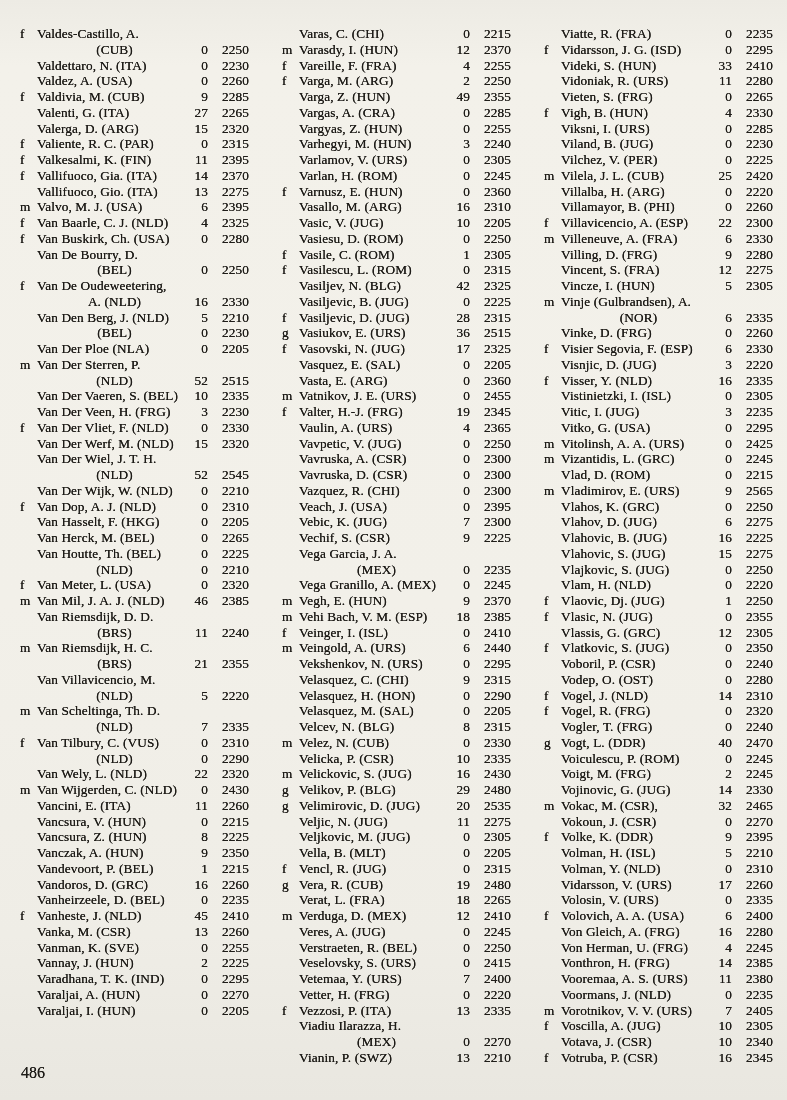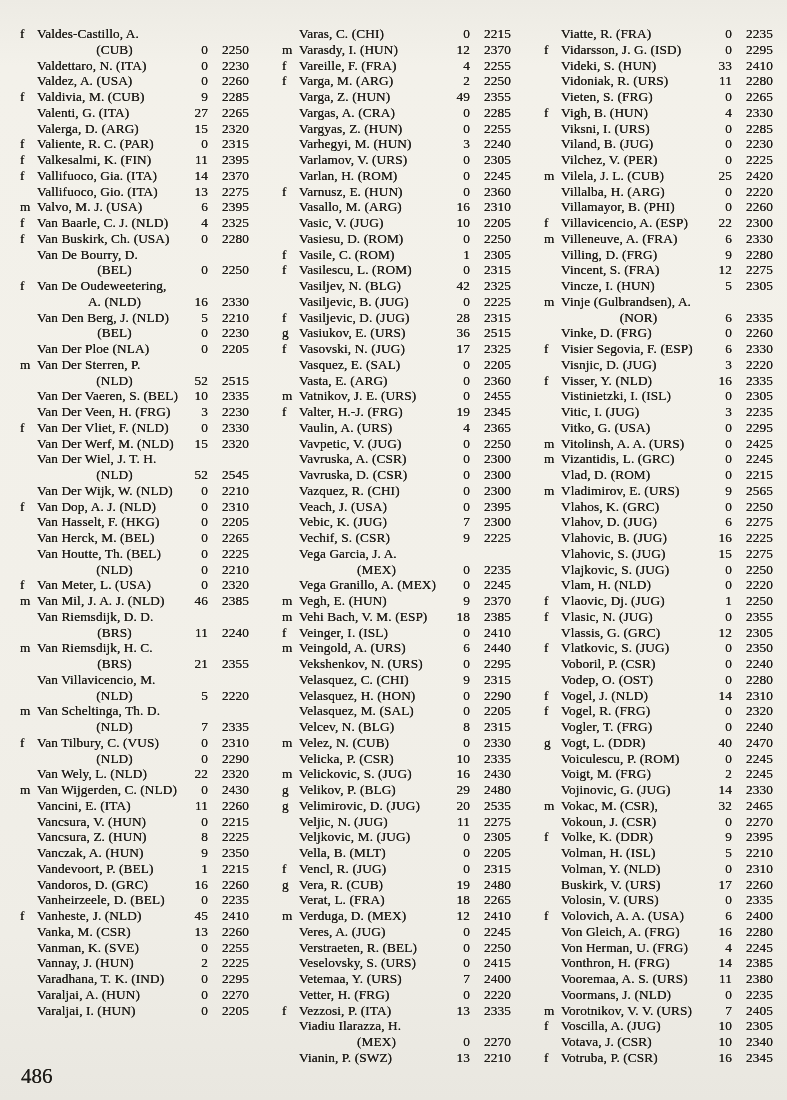--- a/index.html
+++ b/index.html
@@ -1178,7 +1178,7 @@
         </div>
         <div class="row">
           <span class="tt"></span>
-          <span class="nm">Buskirk, V. (URS)</span>
+          <span class="nm">Vidarsson, V. (URS)</span>
           <span class="gm">17</span>
           <span class="rt">2260</span>
         </div>

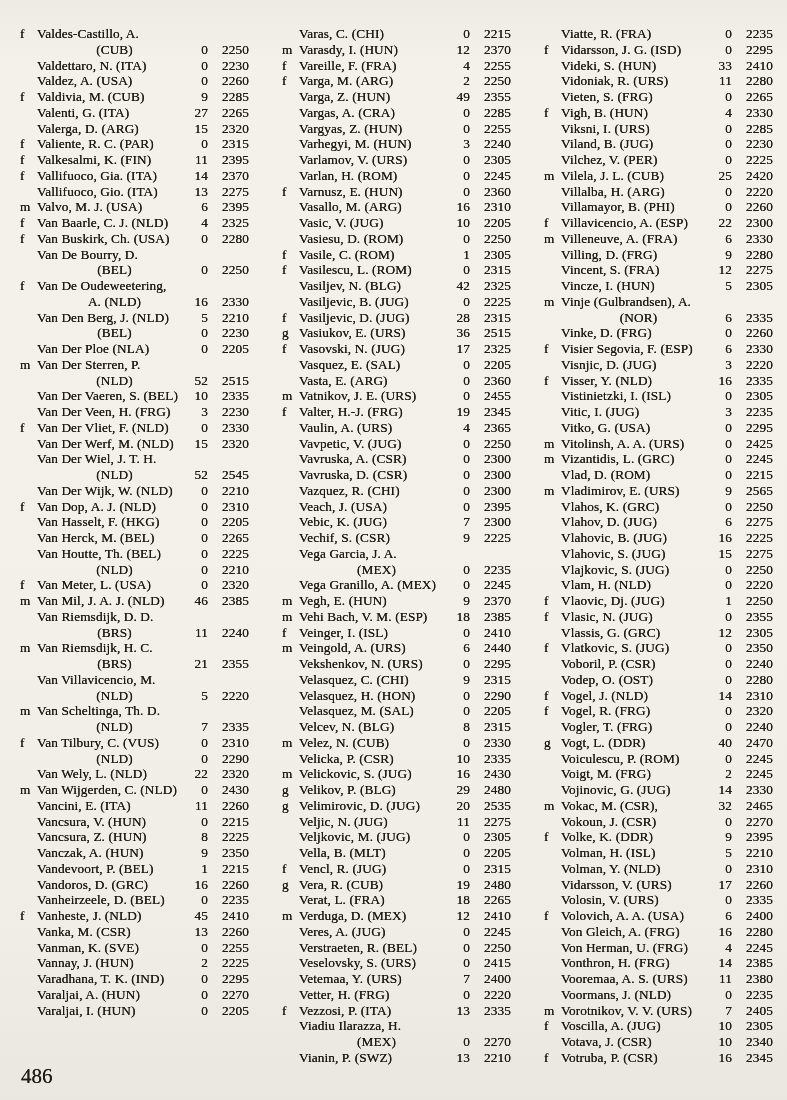--- a/index.html
+++ b/index.html
@@ -63,7 +63,7 @@
     position: absolute;
     left: 21px;
     top: 1064px;
-    font-size: 21px;
+    font-size: 16px;
     text-shadow: 0 0 0.5px currentColor;
     text-align: center;
   }

